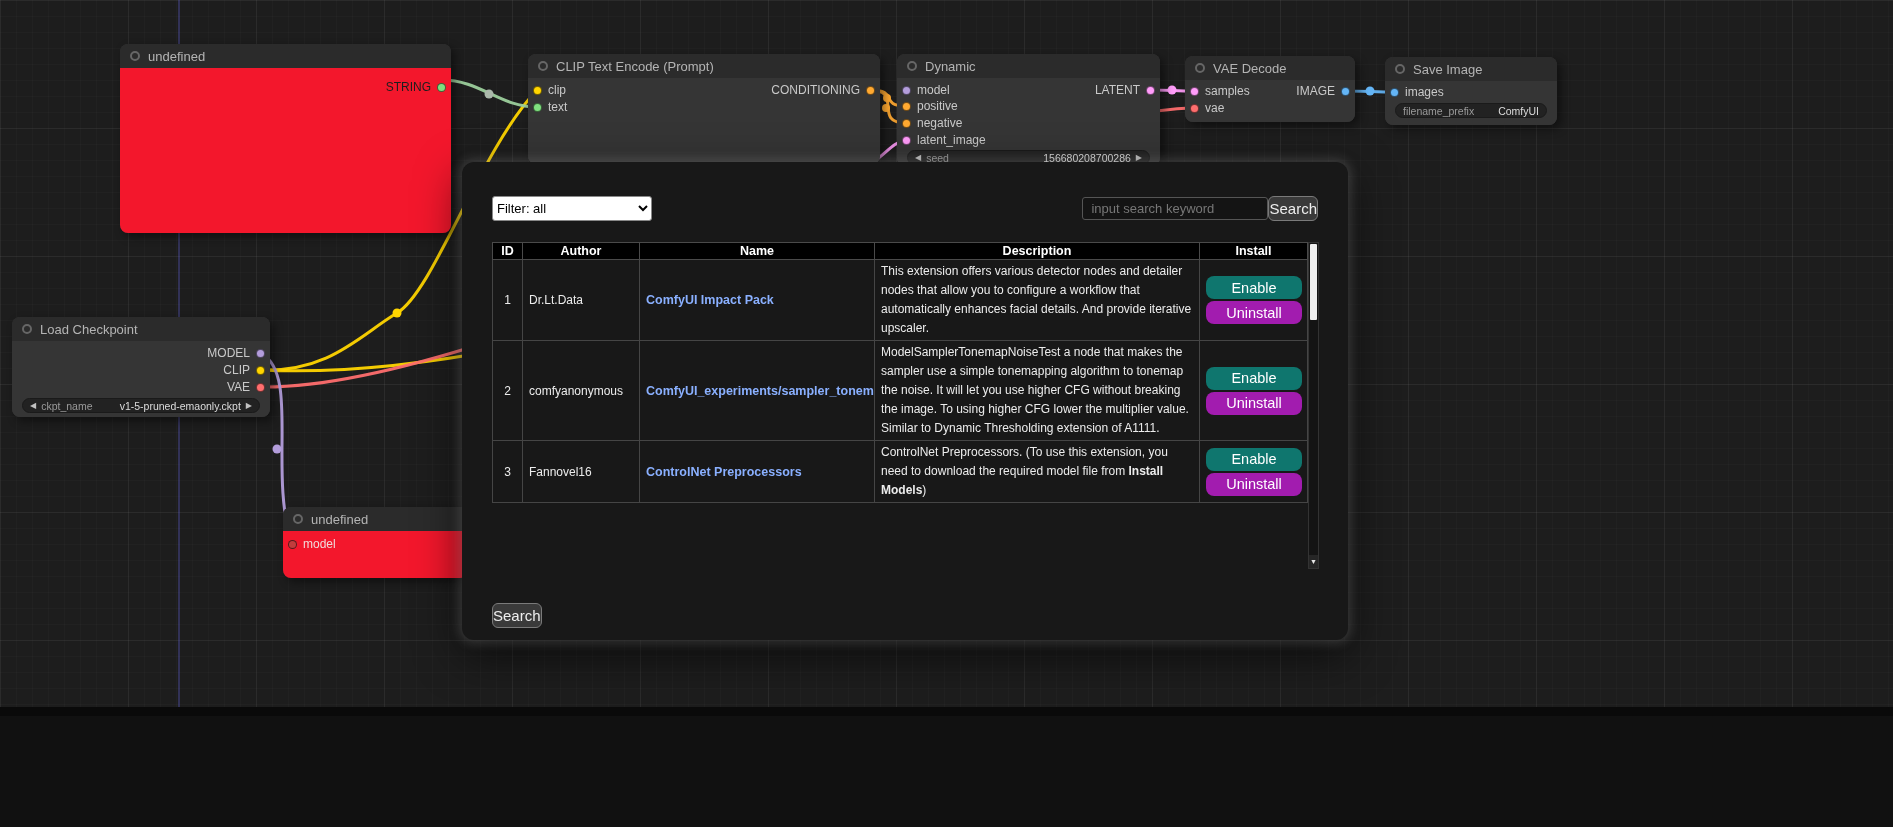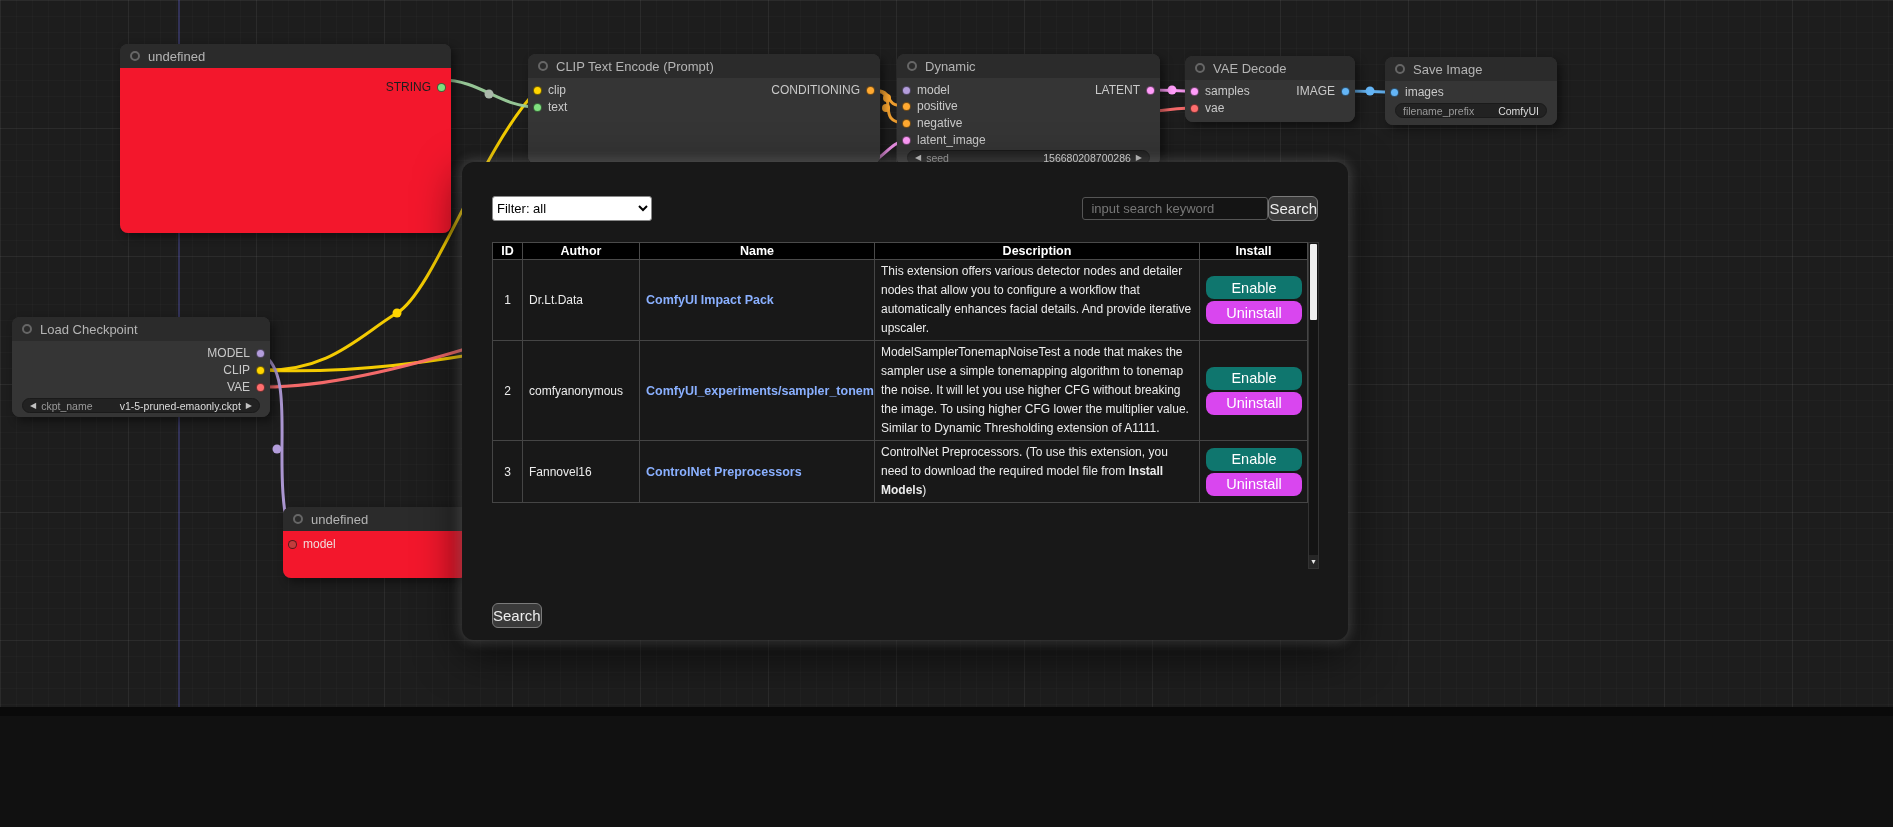--- a/index.html
+++ b/index.html
@@ -90,7 +90,7 @@
     border:none; border-radius:8px; color:#fff; font-size:14.5px; cursor:pointer;
     font-family:"Liberation Sans",sans-serif; line-height:20px; }
   .btn-enable { background:#0f766e; }
-  .btn-uninstall { background:#d946ef; }
+  .btn-uninstall { background:#a21caf; }
 
   .scrollbar { position:absolute; right:0; top:0; width:11px; height:327px;
     background:#141414; border:1px solid #333; }

